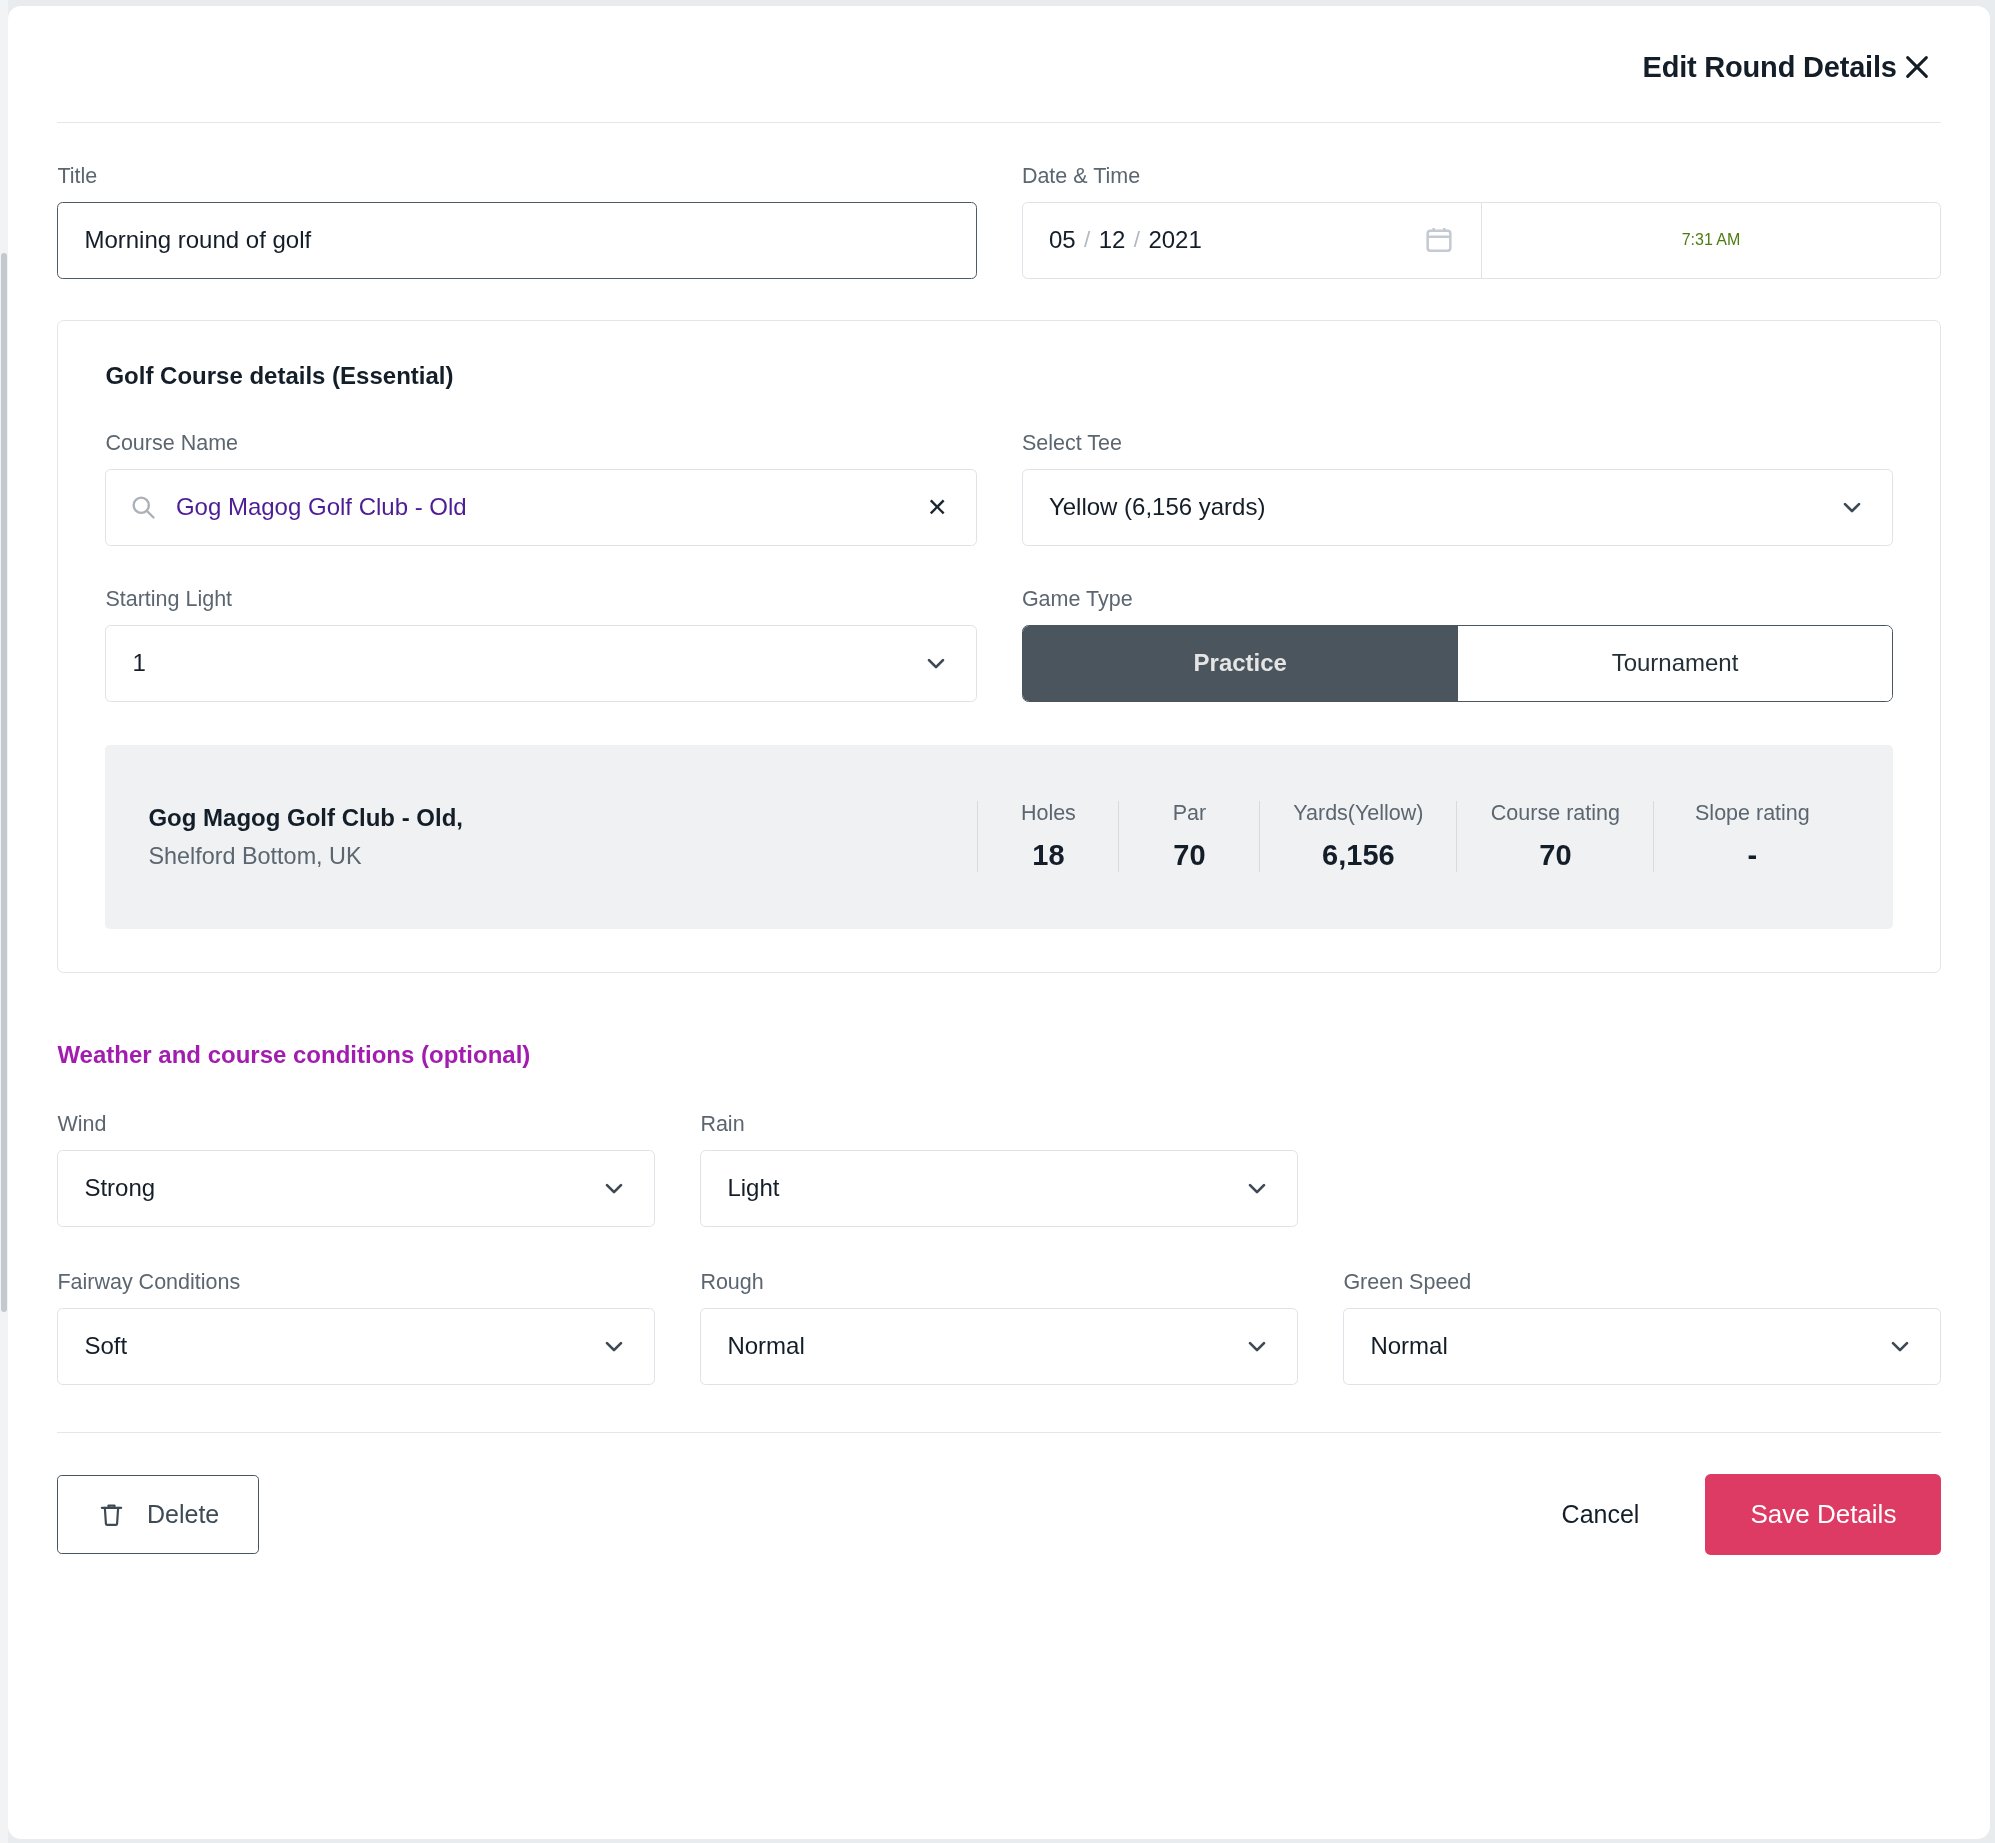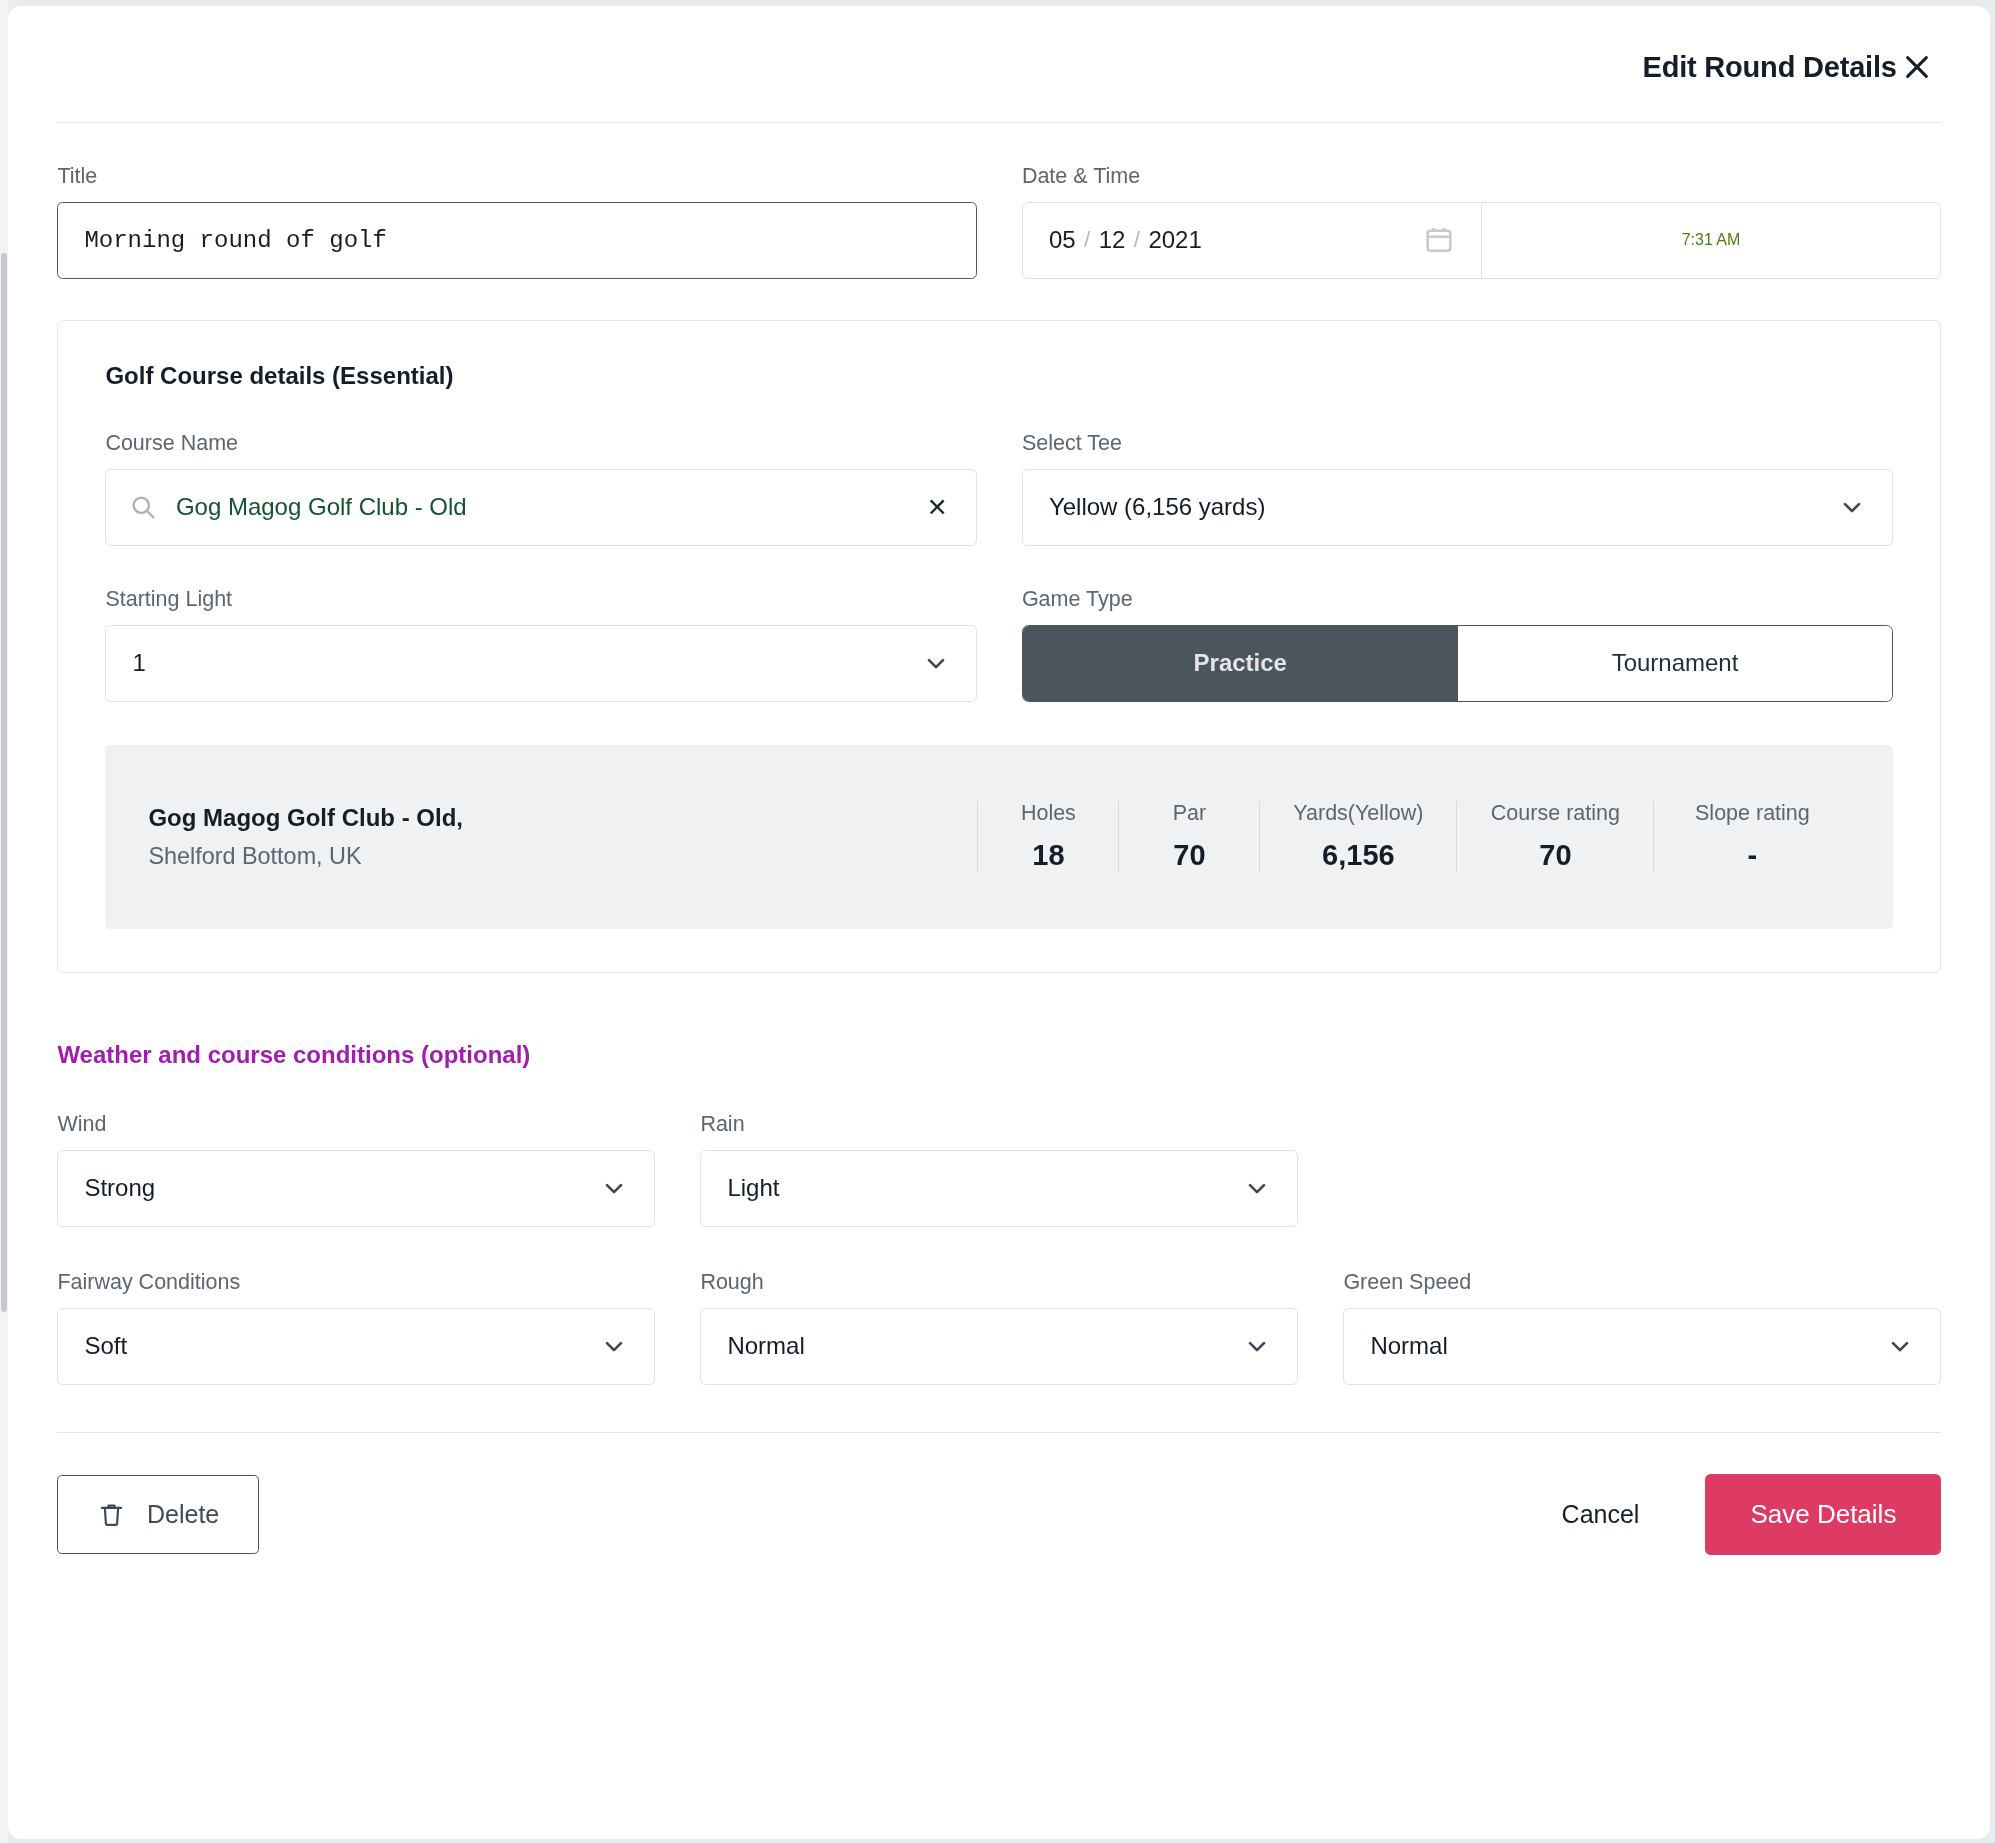--- a/index.html
+++ b/index.html
@@ -97,7 +97,6 @@
     font-size: 24px;
     color: #141e29;
     background: #fff;
-    font-family: Liberation Mono, monospace;
   }
 
   .row-2 {

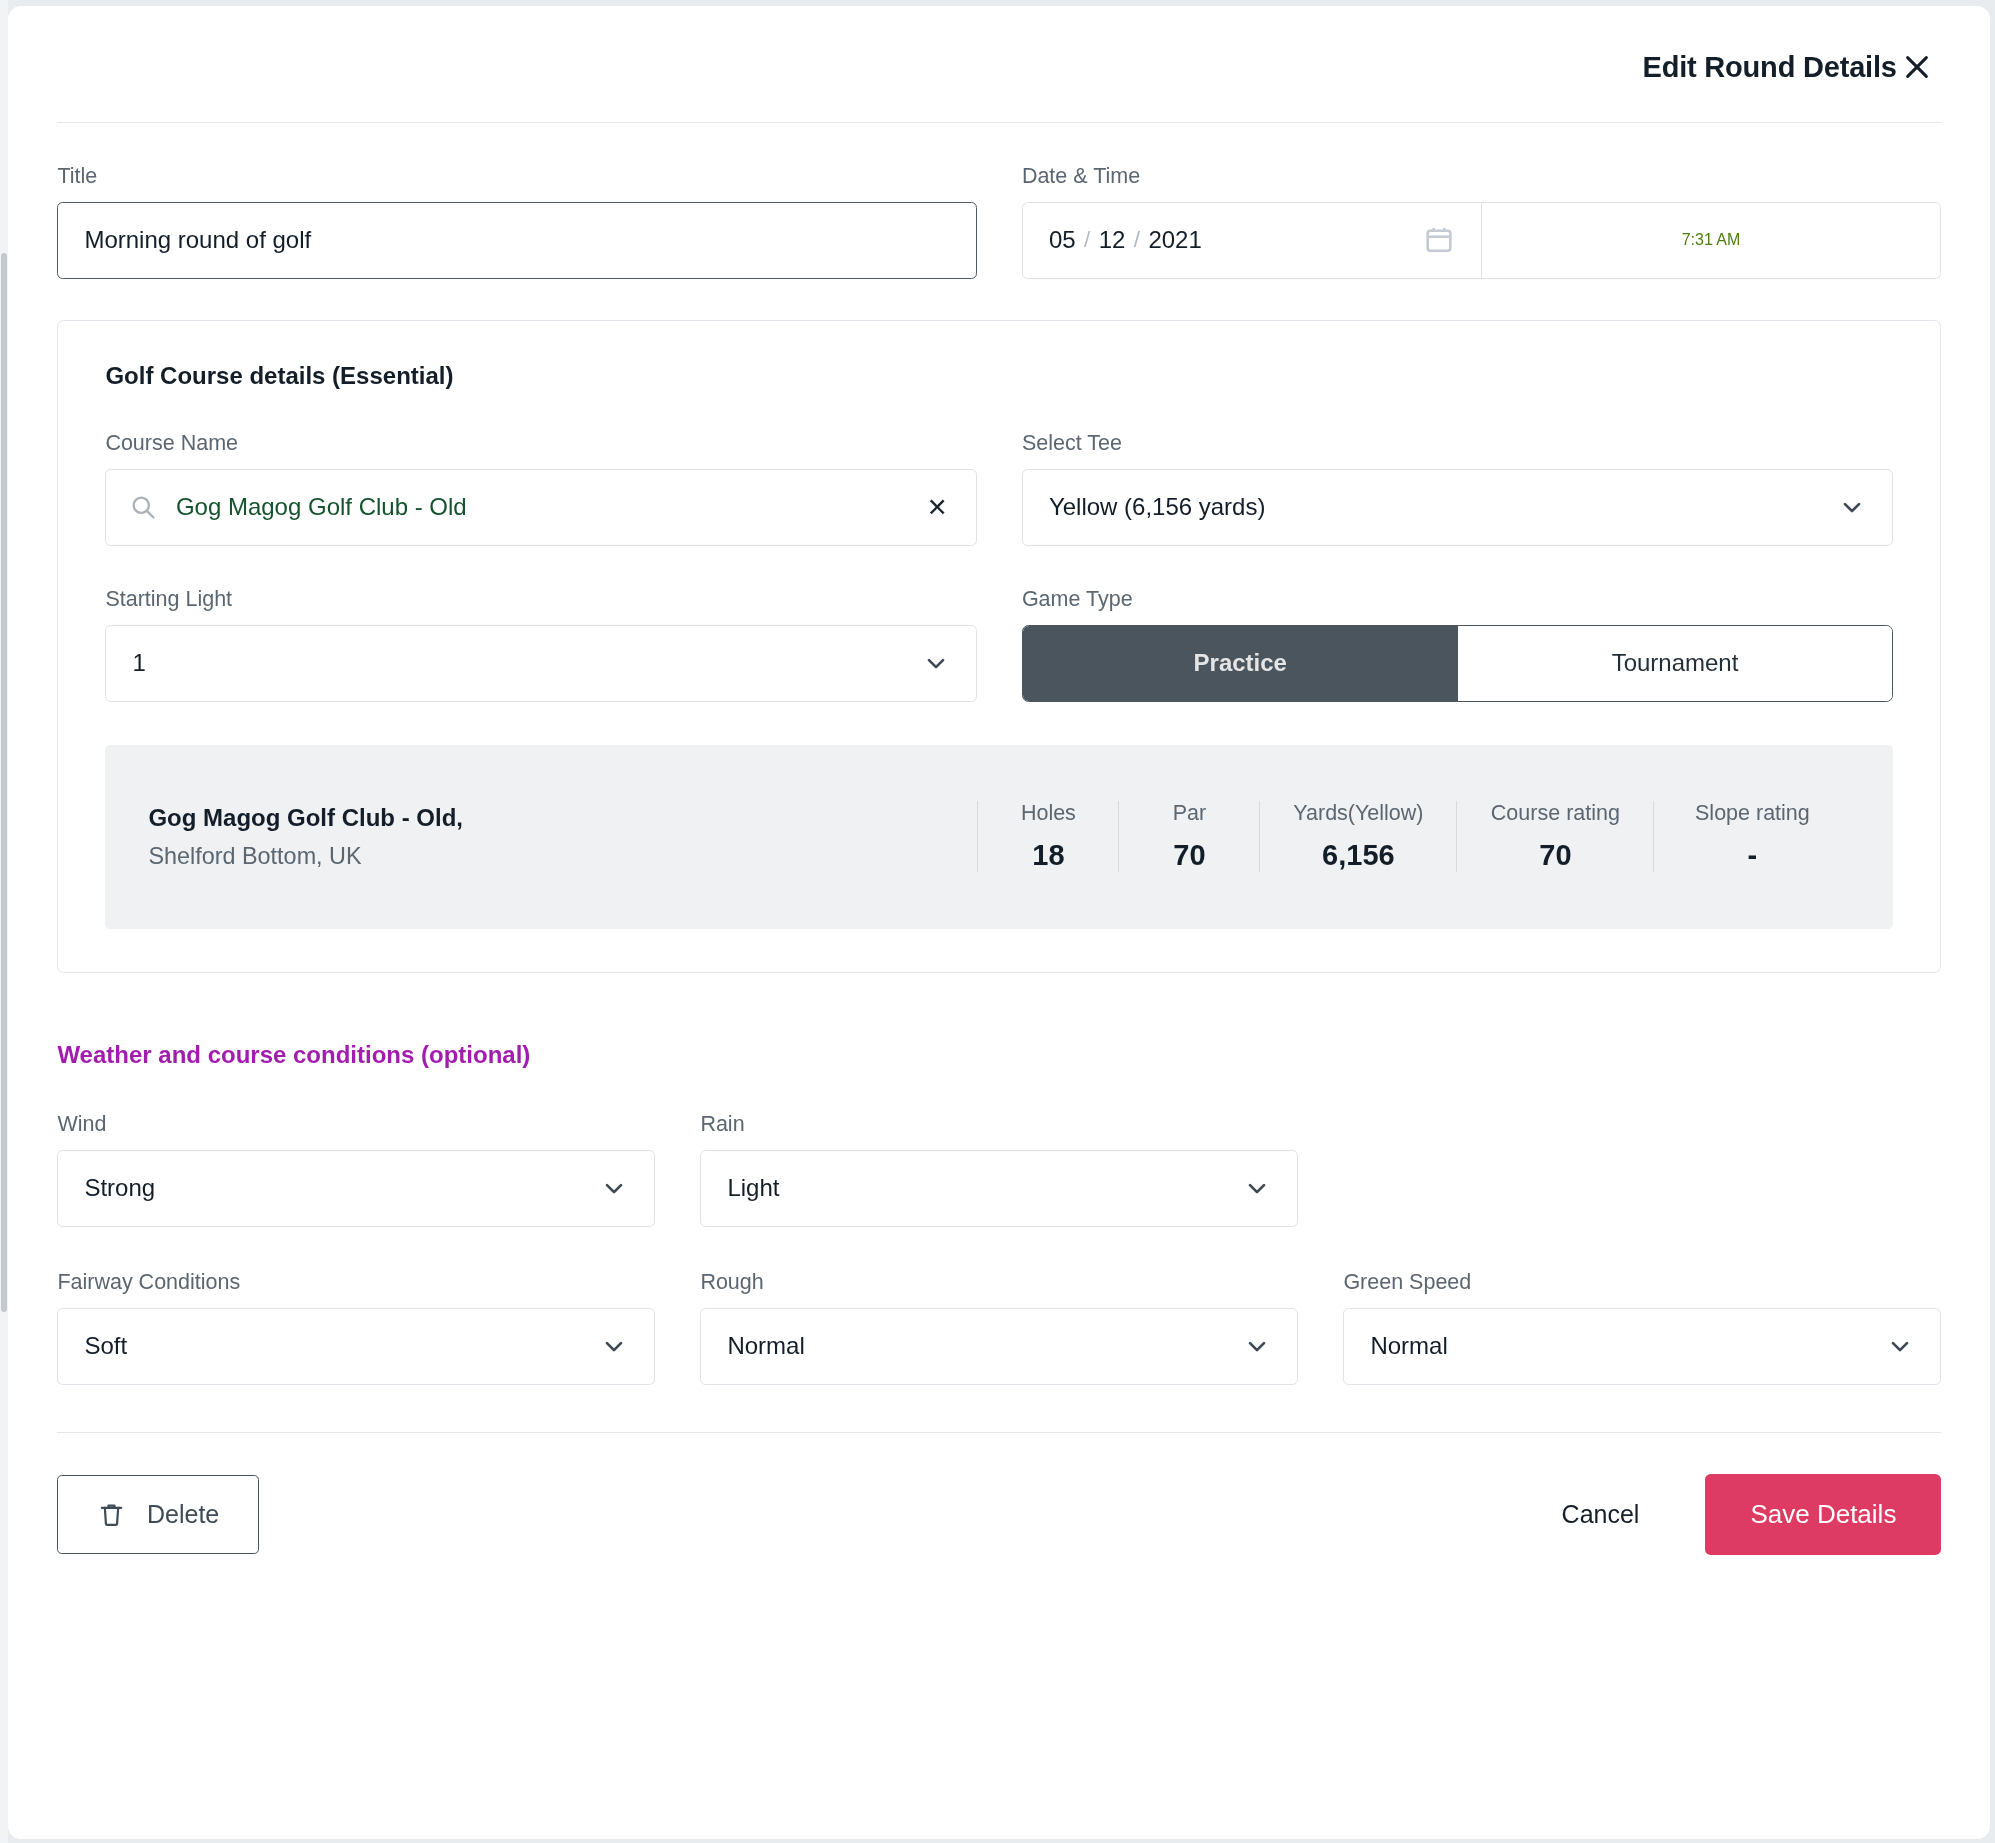--- a/index.html
+++ b/index.html
@@ -164,7 +164,7 @@
   }
   .search-input .value {
     font-size: 24px;
-    color: #14532d;
+    color: #4c1d95;
     flex: 1;
   }
   .clear-x {

